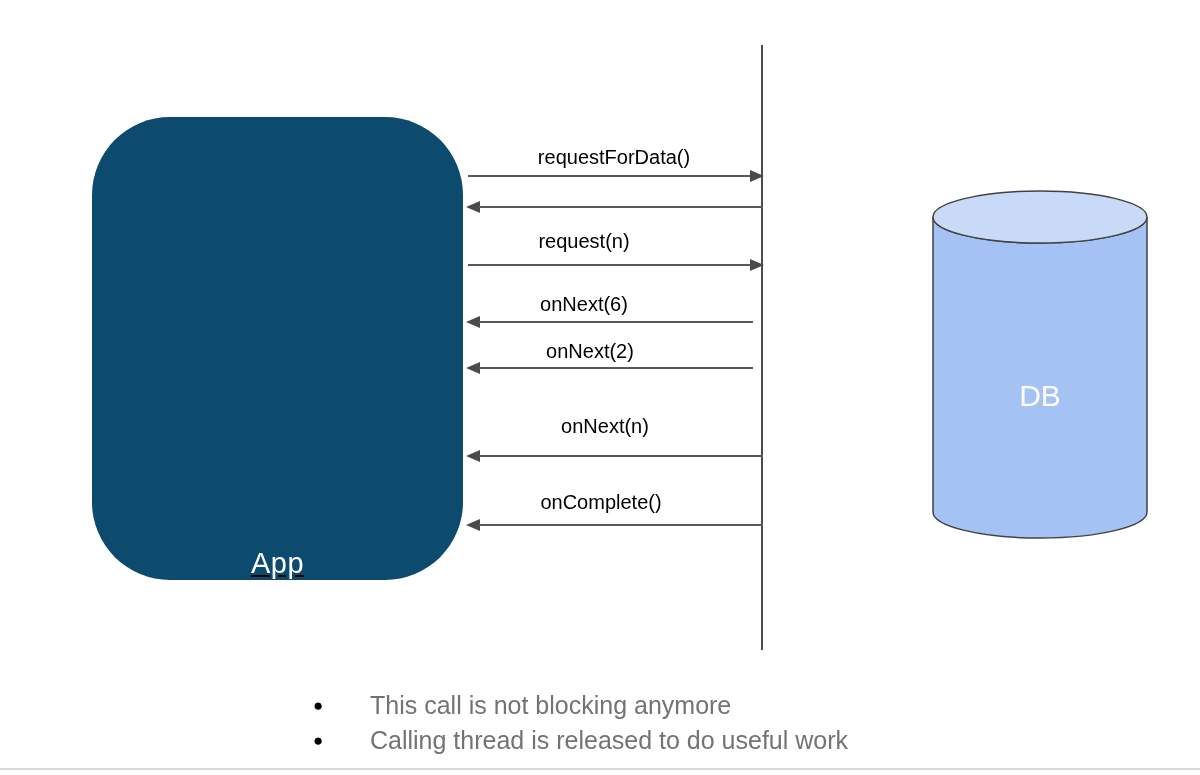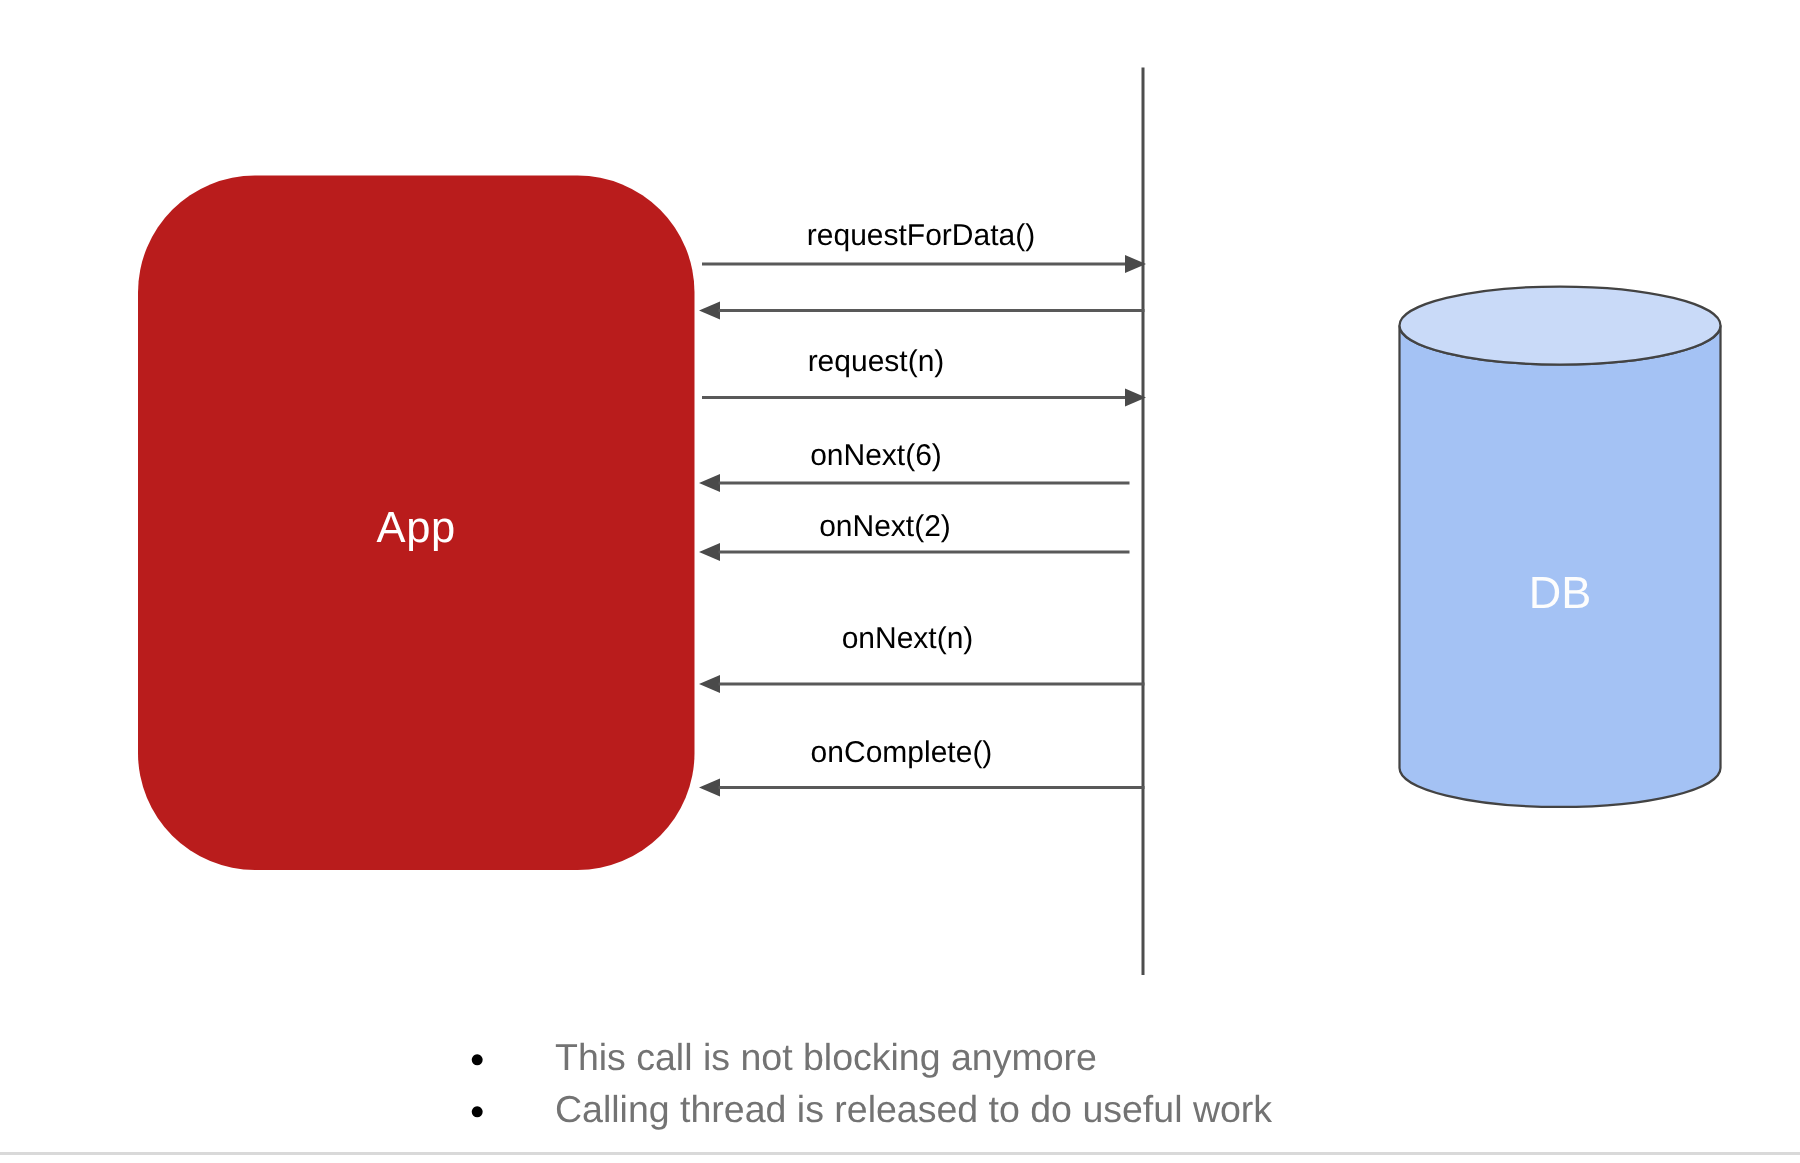--- a/index.html
+++ b/index.html
@@ -23,11 +23,12 @@
     top: 117px;
     width: 371px;
     height: 463px;
-    background: #b91c1c;
+    background: #0c4a6e;
     border-radius: 78px;
     display: flex;
-    align-items: center;
+    align-items: flex-end;
     justify-content: center;
+    text-decoration: underline;
   }
   .app-label {
     color: #ffffff;

